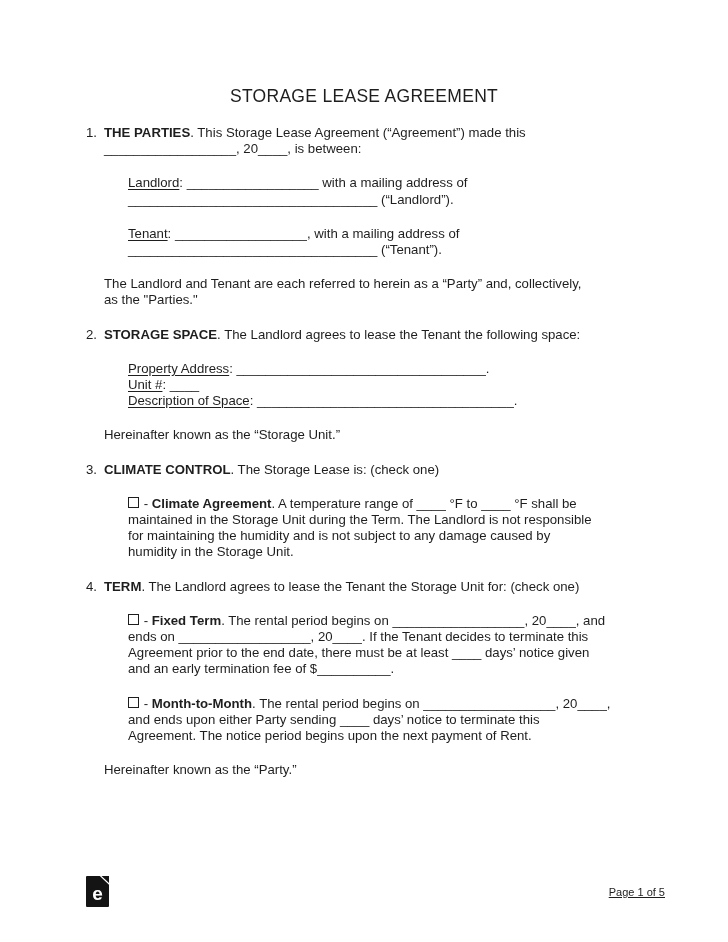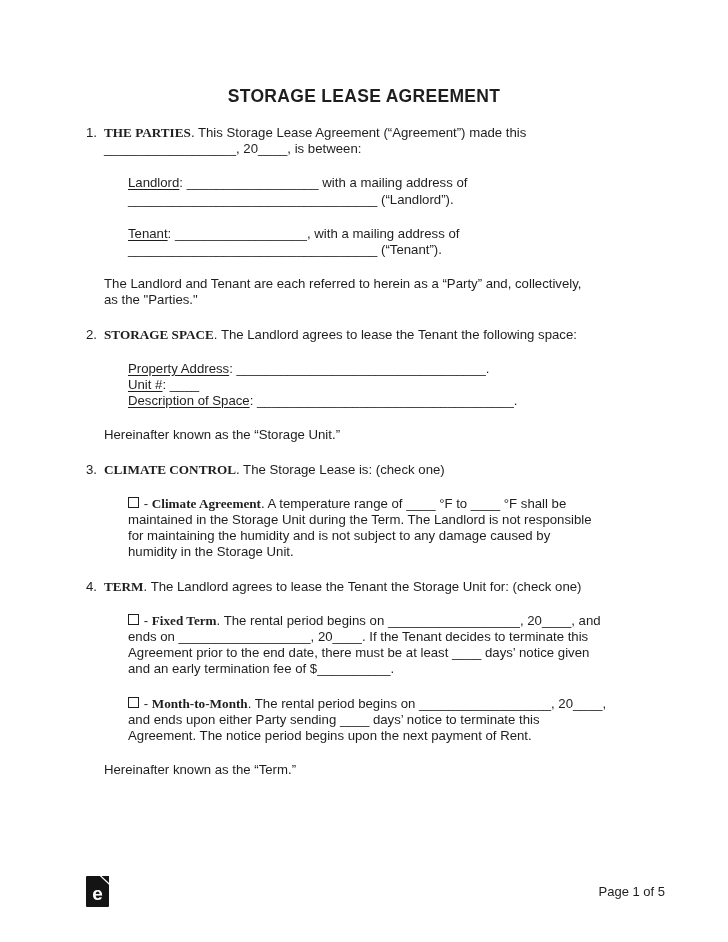--- a/index.html
+++ b/index.html
@@ -19,7 +19,7 @@
     text-align:center;
     font-size:17.5px;
     line-height:21px;
-    font-weight:bold;
+    font-weight:normal;
     letter-spacing:0.3px;
   }
   .doc{padding:0 56px 0 86px;}

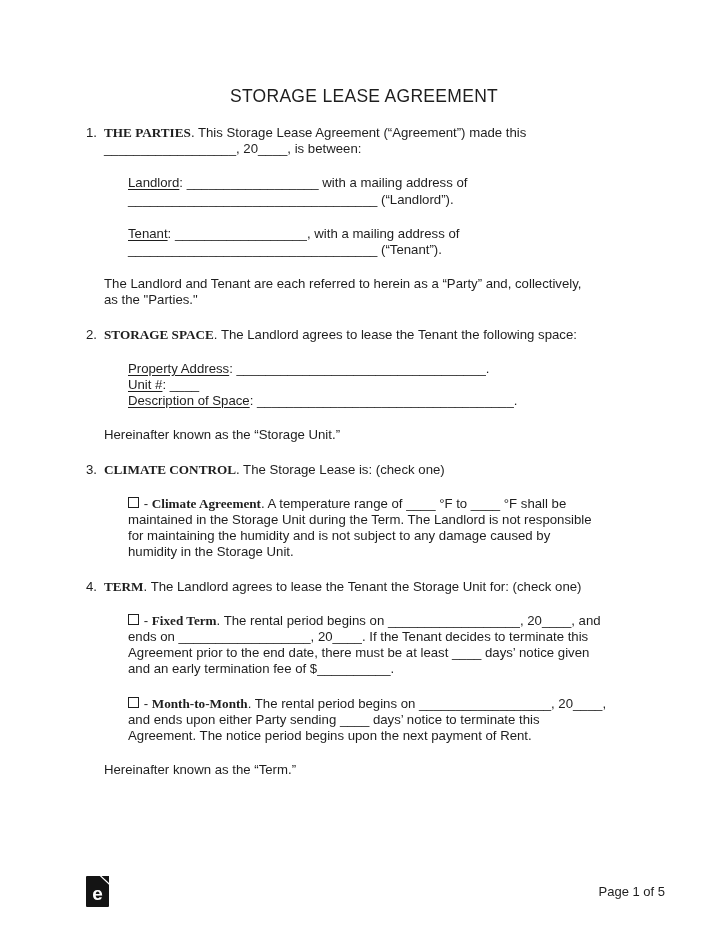--- a/index.html
+++ b/index.html
@@ -30,7 +30,7 @@
   .line{white-space:pre;}
   .sub{margin-left:42px;}
   .plain{margin-left:18px;}
-  b{font-weight:bold;font-family:Liberation Serif, serif;}
+  b{font-weight:bold;}
   .ul{text-decoration:underline;text-underline-offset:2px;}
   .cbx{
     display:inline-block;

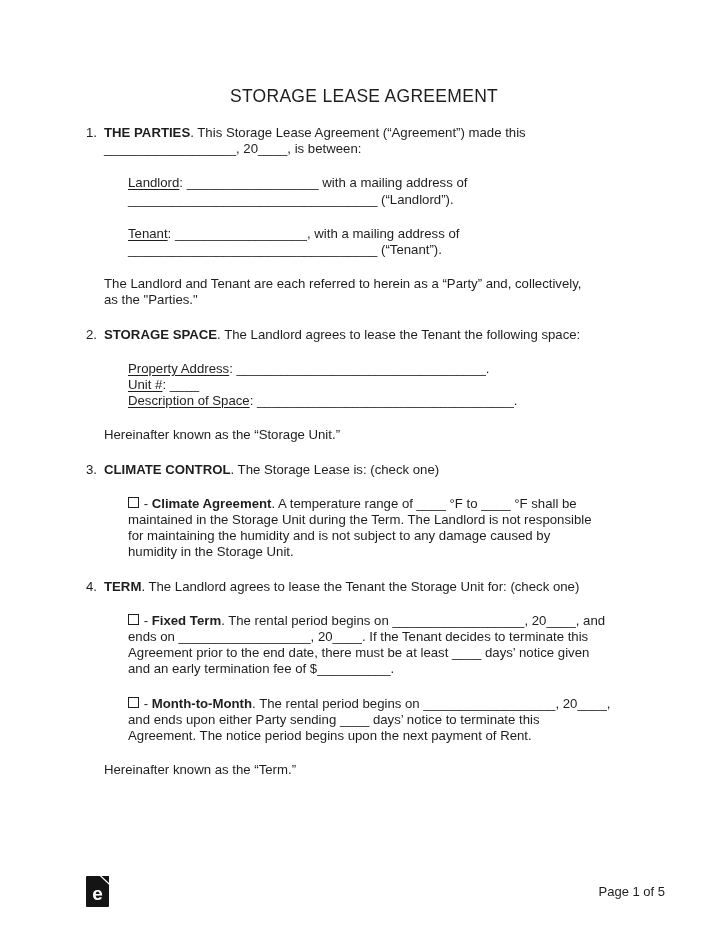--- a/index.html
+++ b/index.html
@@ -138,7 +138,7 @@
     </div>
 
     <div class="para plain">
-      <span class="body">Hereinafter known as the “Term.”</span>
+      <span class="body">Hereinafter known as the “Party.”</span>
     </div>
 
   </div>

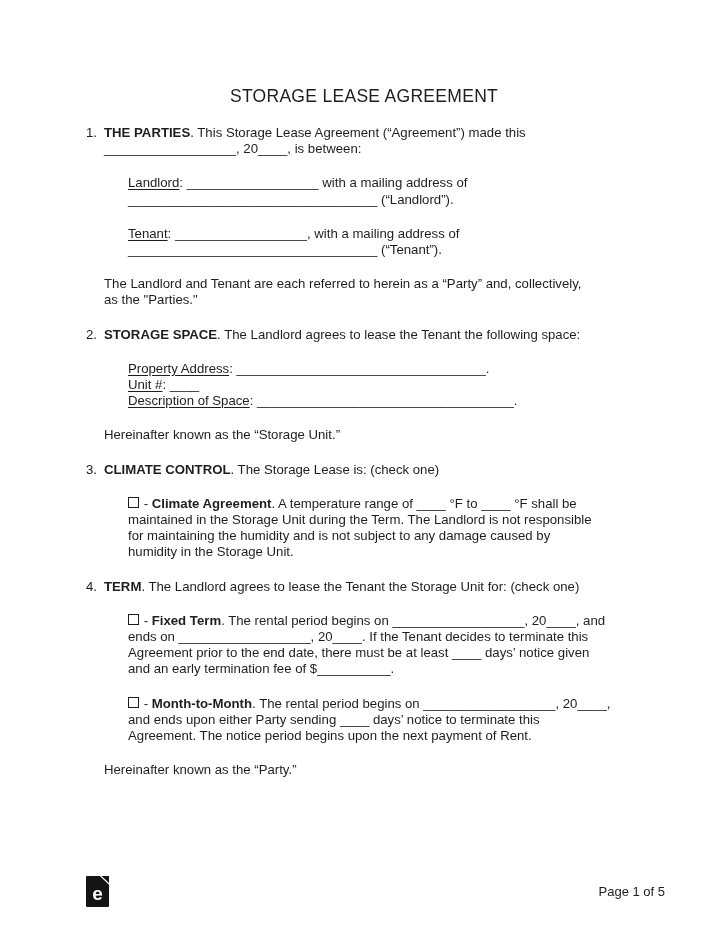--- a/index.html
+++ b/index.html
@@ -58,7 +58,7 @@
   }
   .page-label{
     position:absolute;top:884px;right:63px;
-    font-size:13px;line-height:16px;
+    font-size:11px;line-height:16px;text-decoration:underline;
   }
 </style>
 </head>

